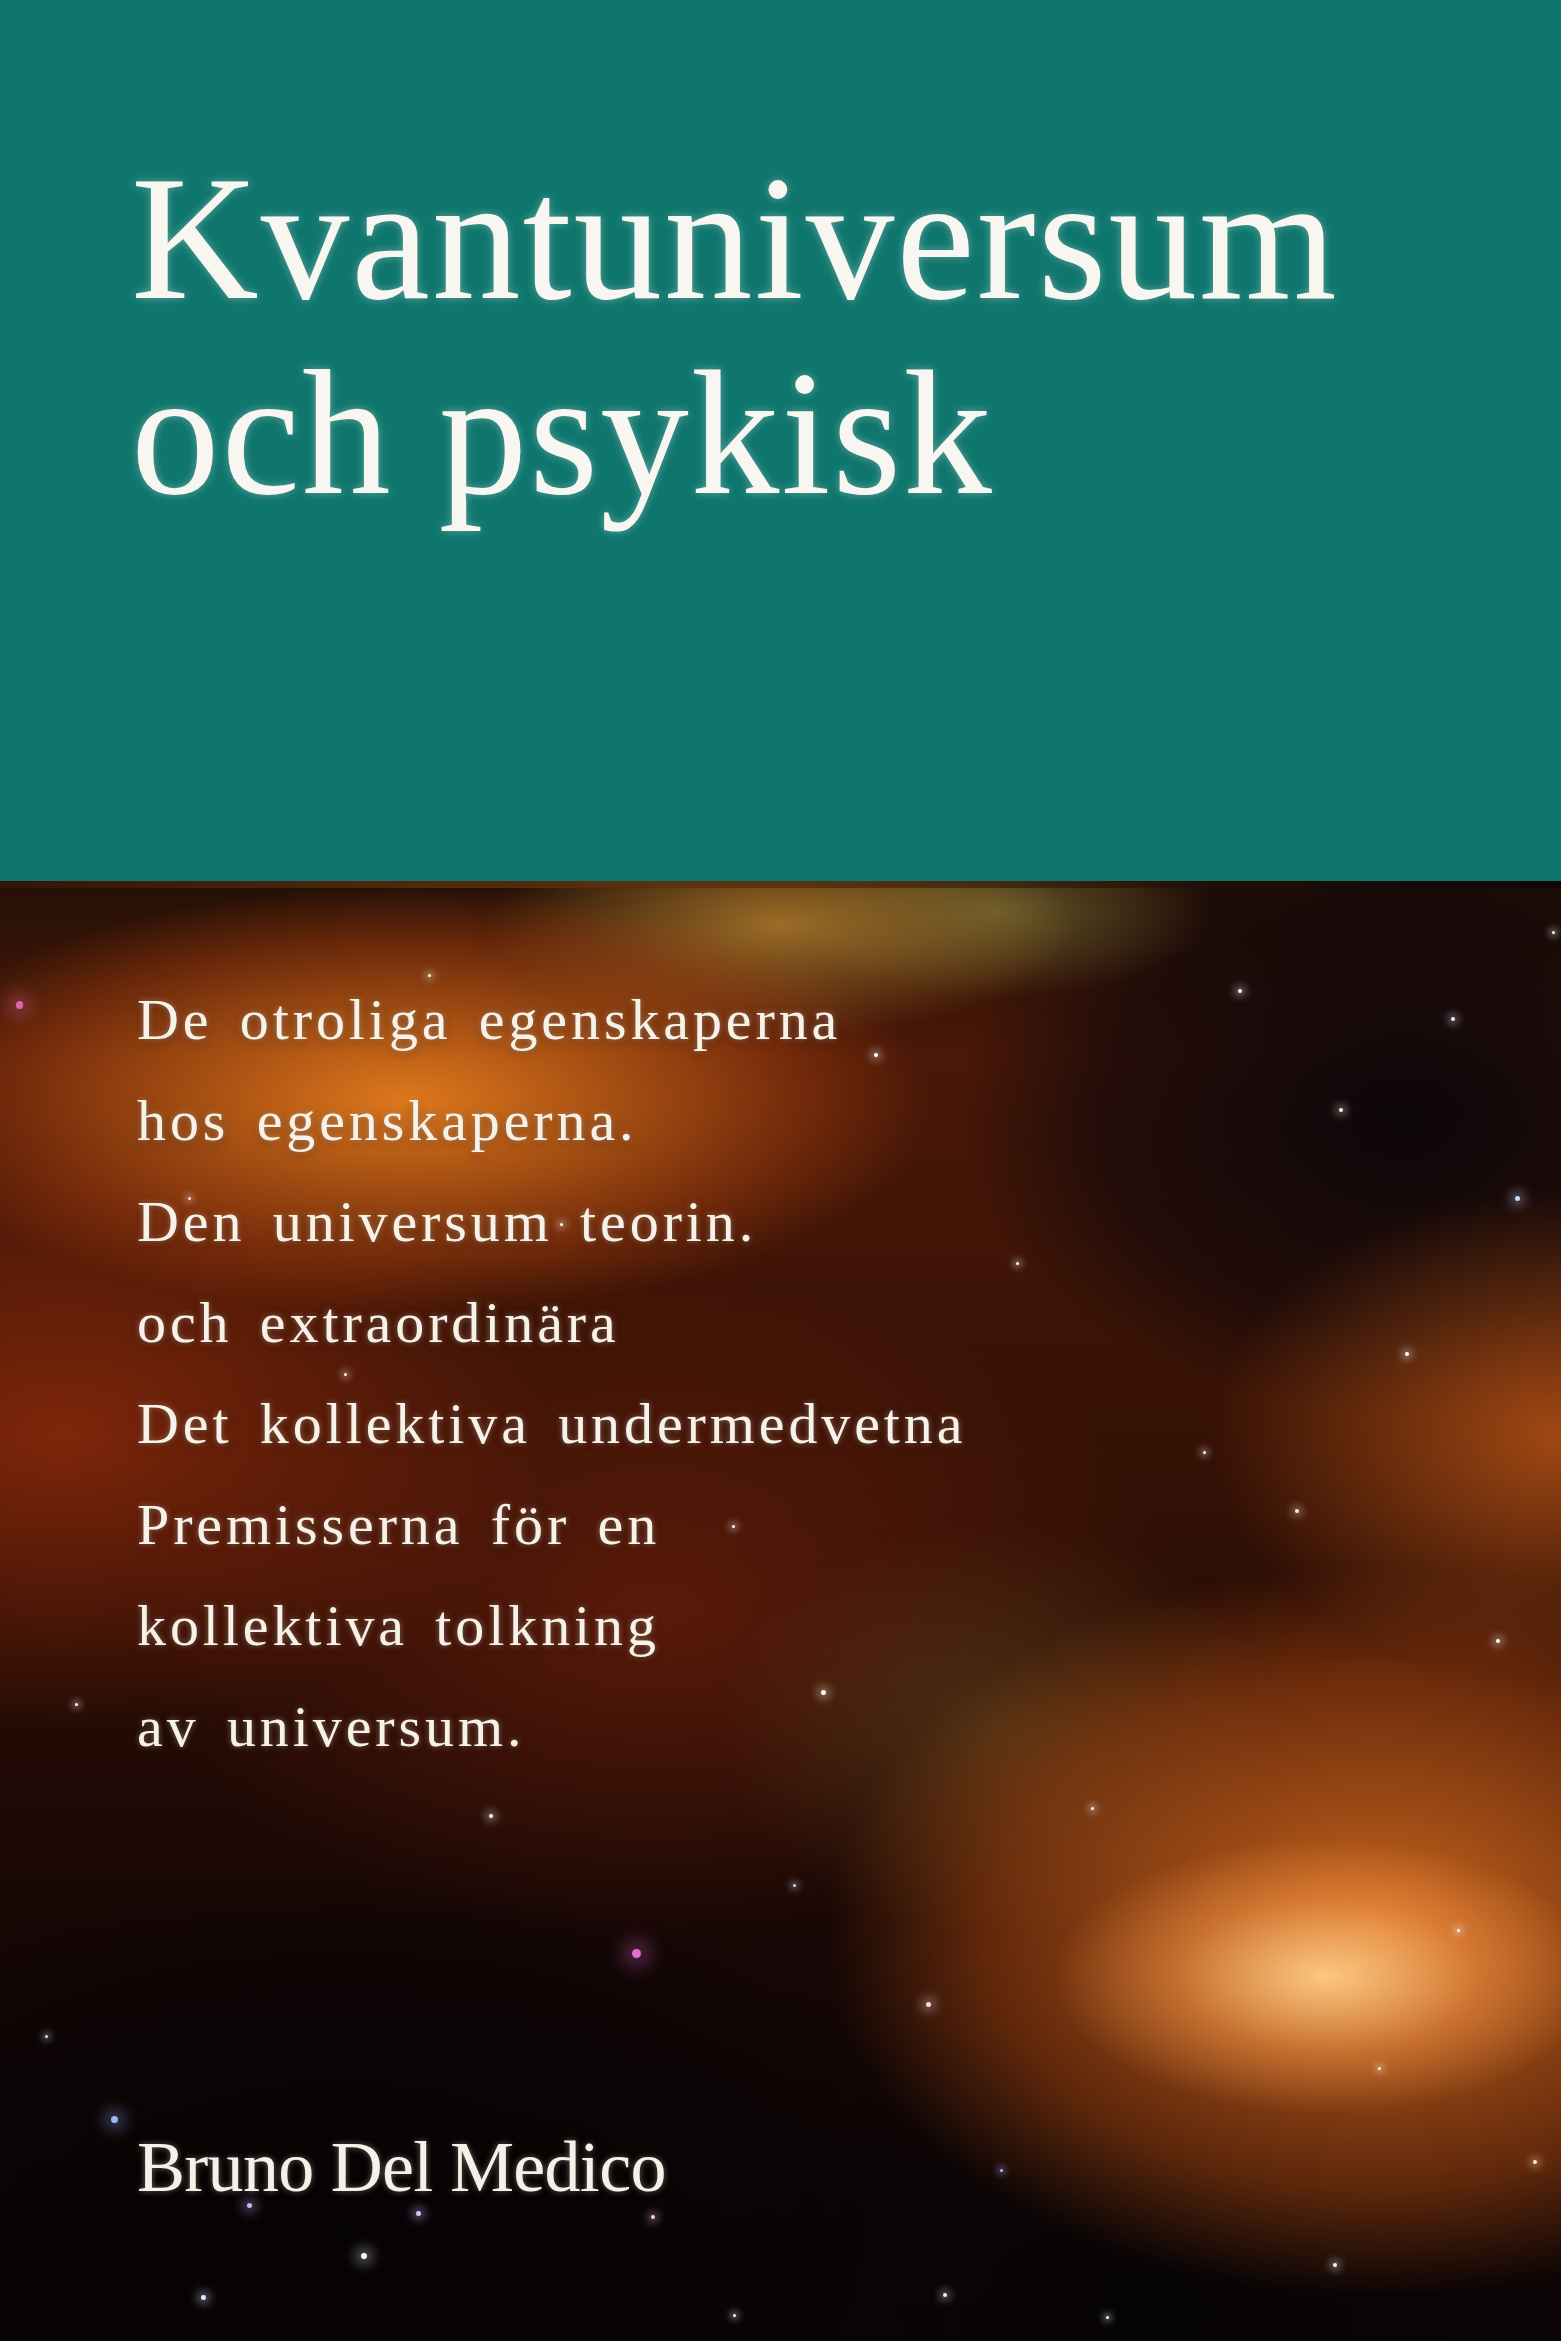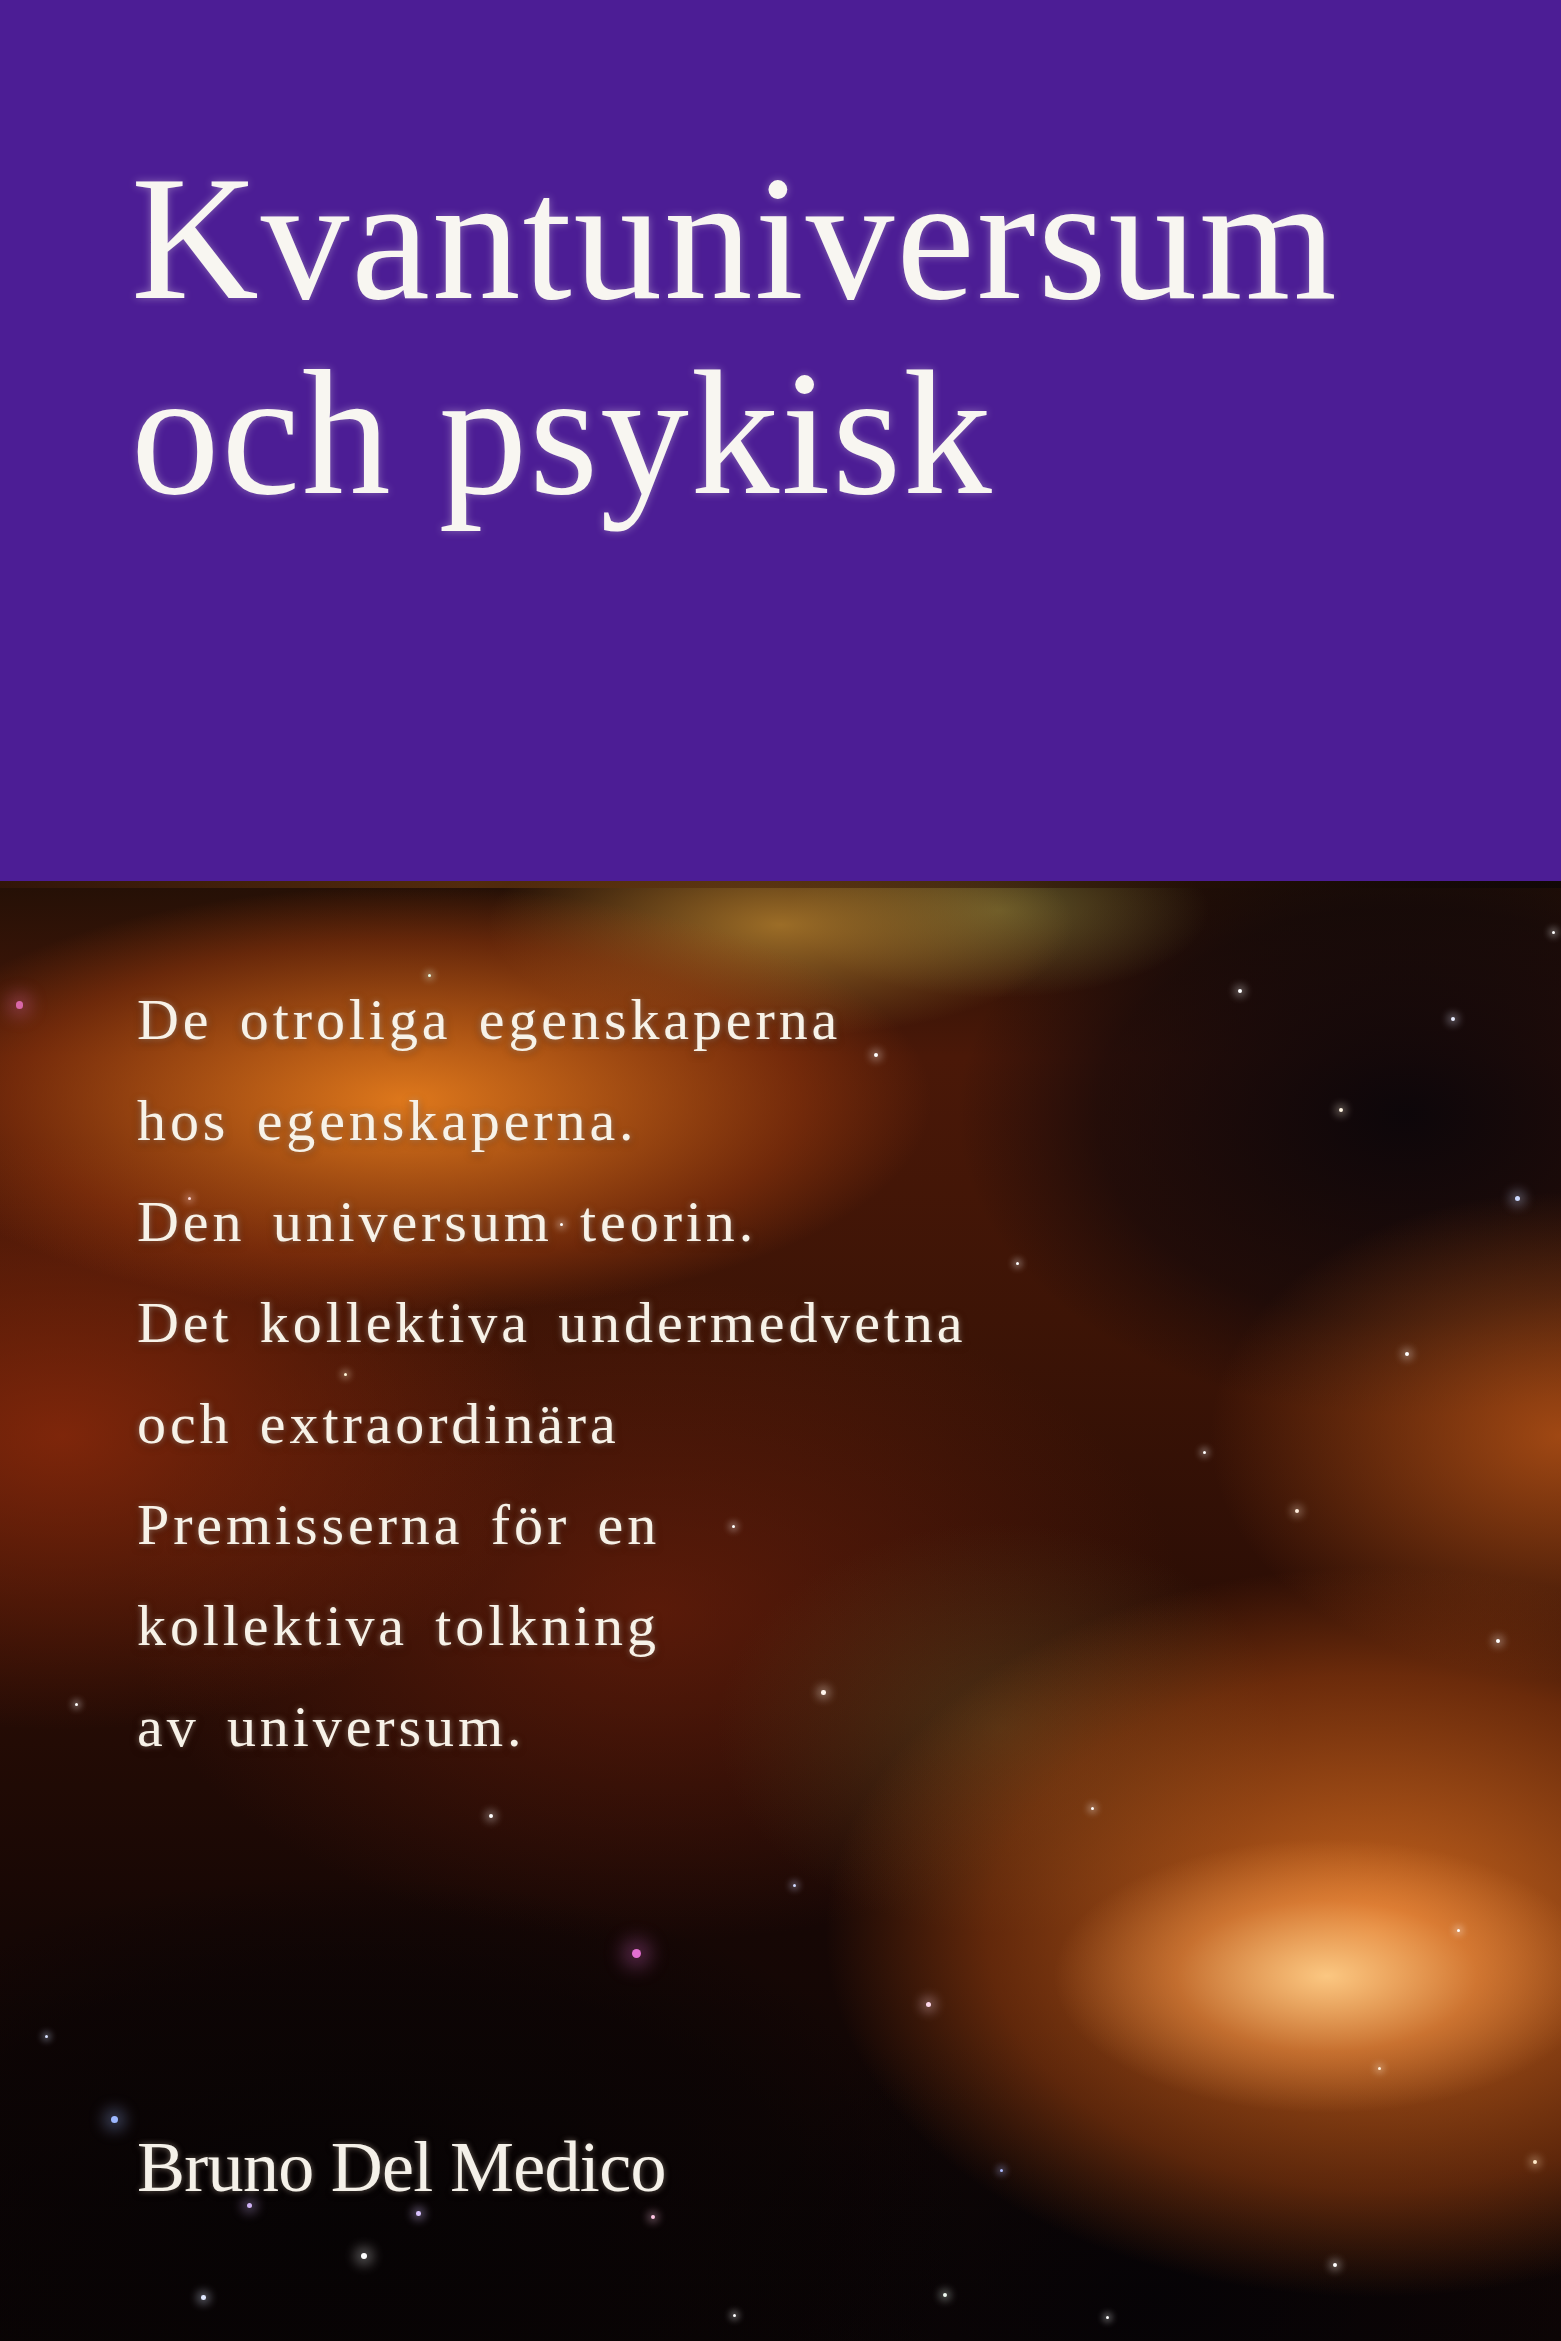--- a/index.html
+++ b/index.html
@@ -11,7 +11,7 @@
     position: relative;
     width: 1561px;
     height: 2342px;
-    background: #4c1d95;
+    background: #0f766e;
     overflow: hidden;
     font-family: "Liberation Serif", "DejaVu Serif", serif;
   }

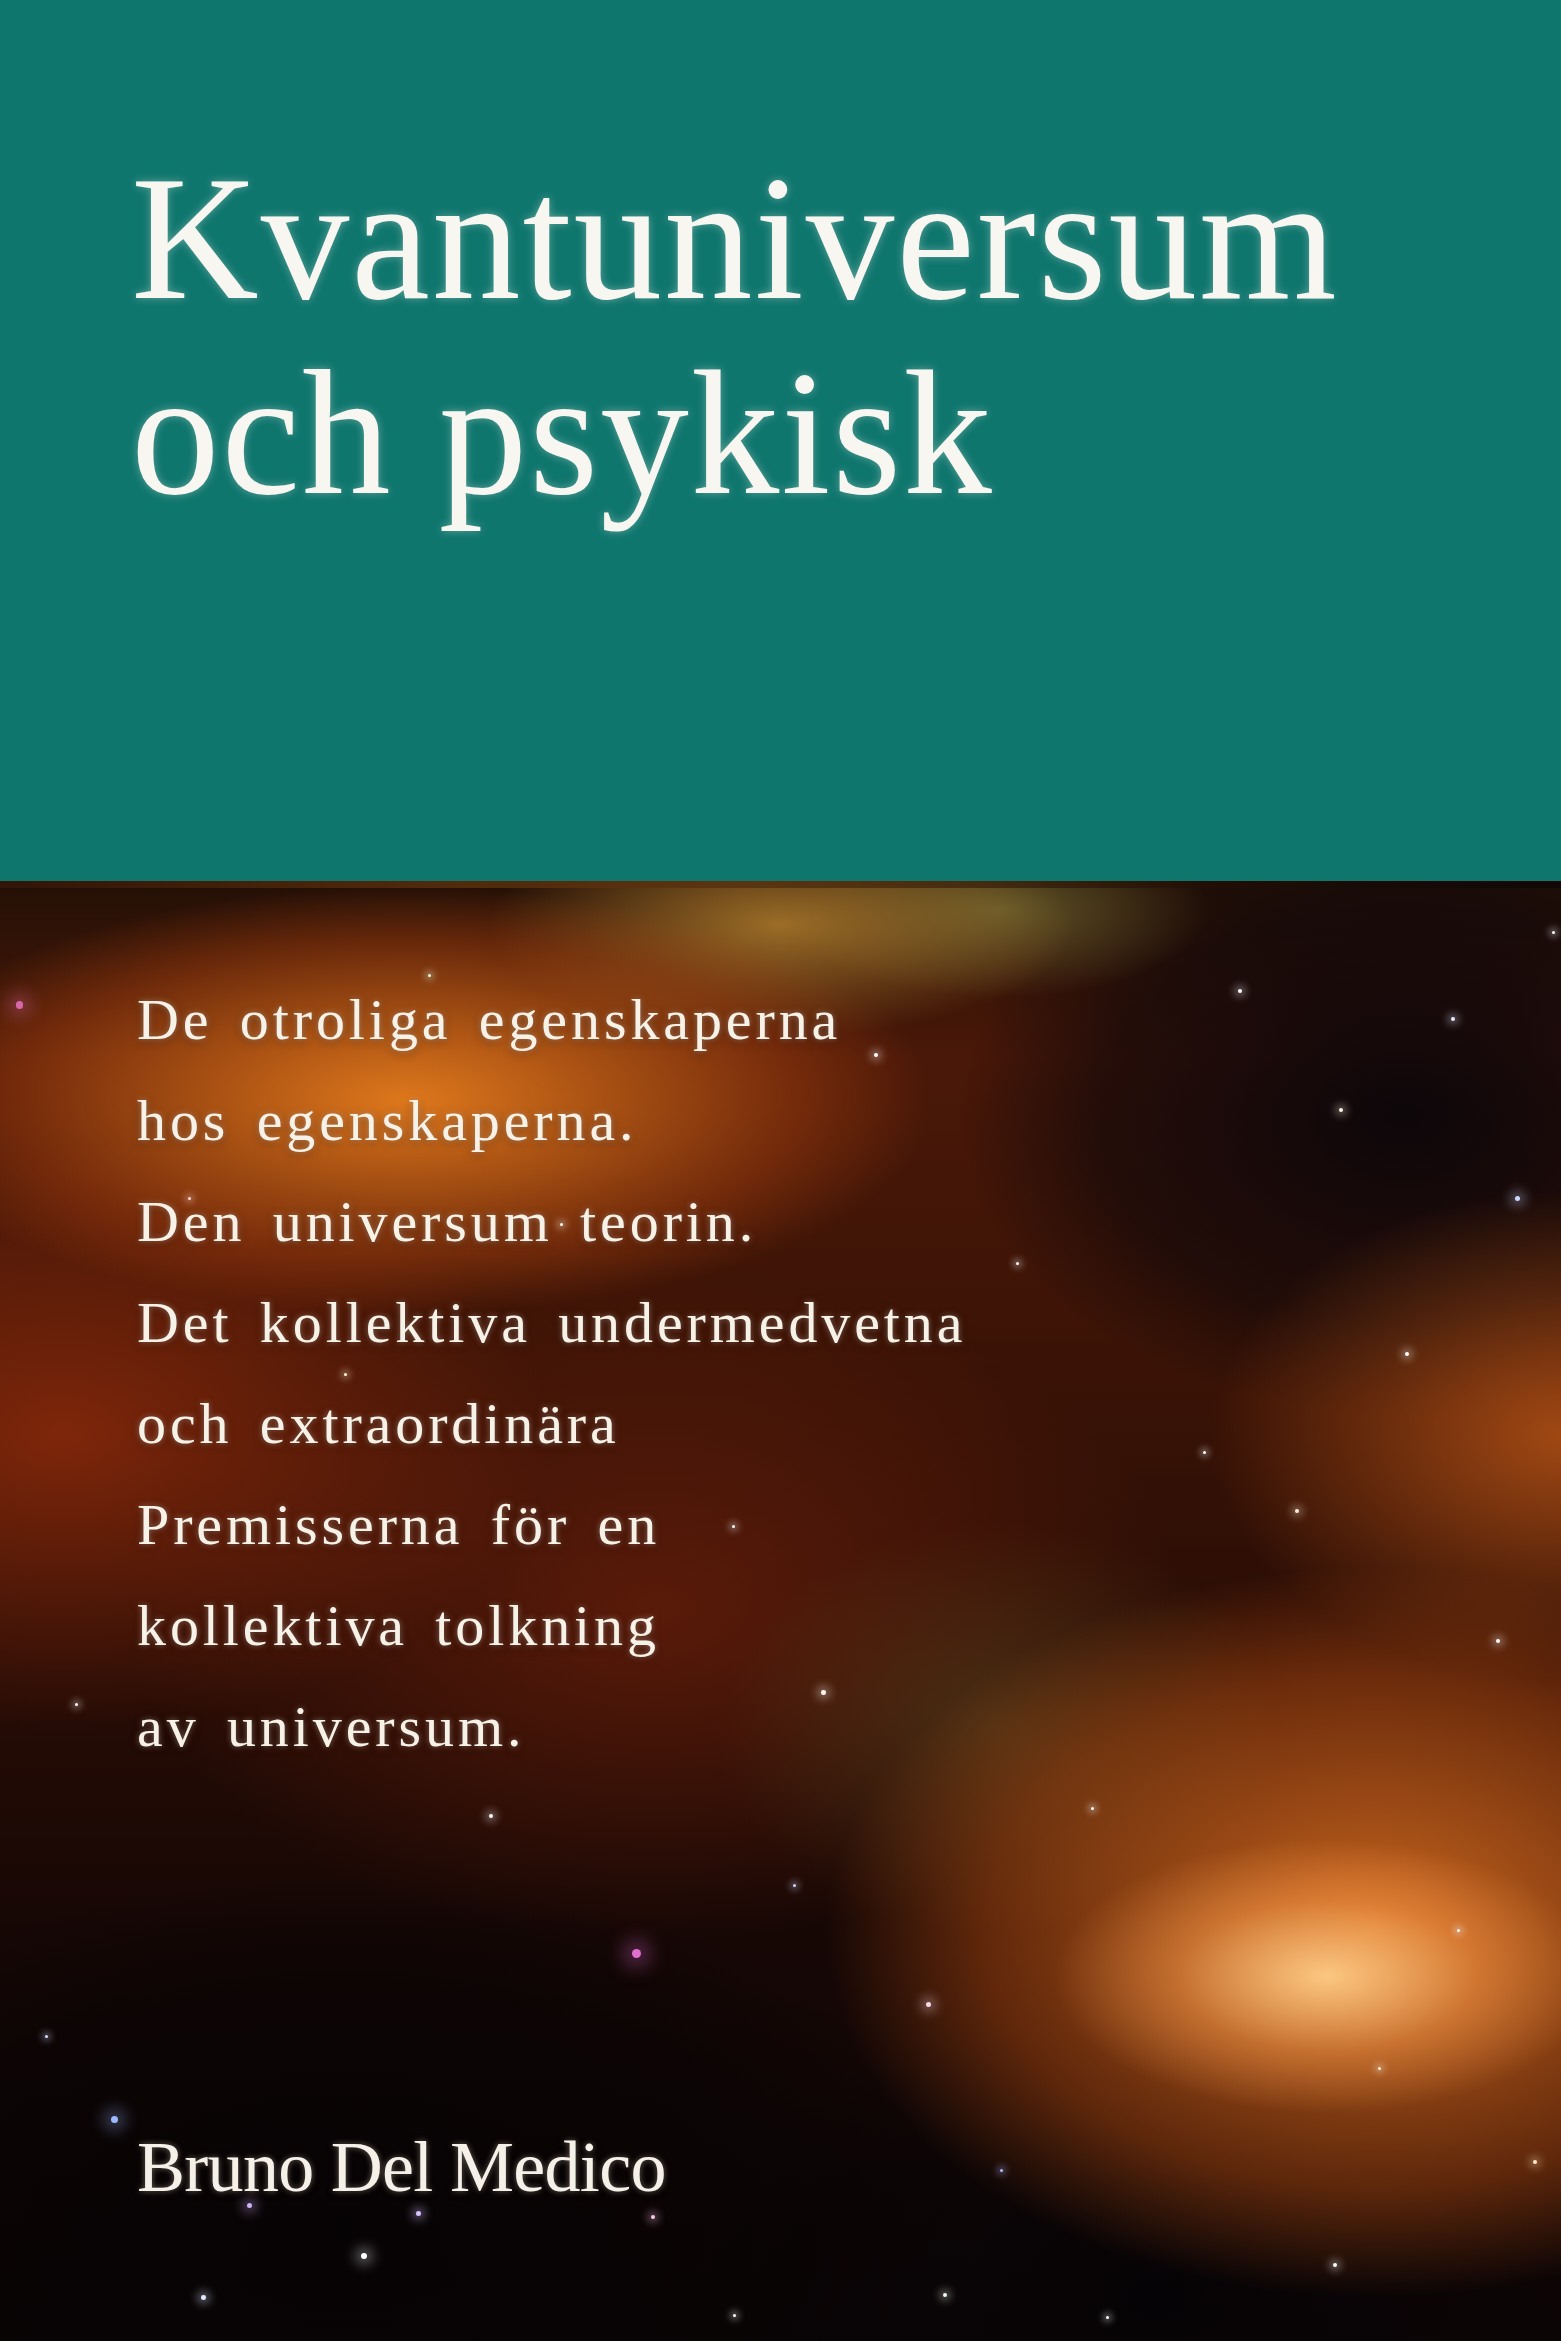--- a/index.html
+++ b/index.html
@@ -146,8 +146,8 @@
     <div>De otroliga egenskaperna</div>
     <div>hos egenskaperna.</div>
     <div>Den universum teorin.</div>
+    <div>och extraordinära</div>
     <div>Det kollektiva undermedvetna</div>
-    <div>och extraordinära</div>
     <div>Premisserna för en</div>
     <div>kollektiva tolkning</div>
     <div>av universum.</div>

